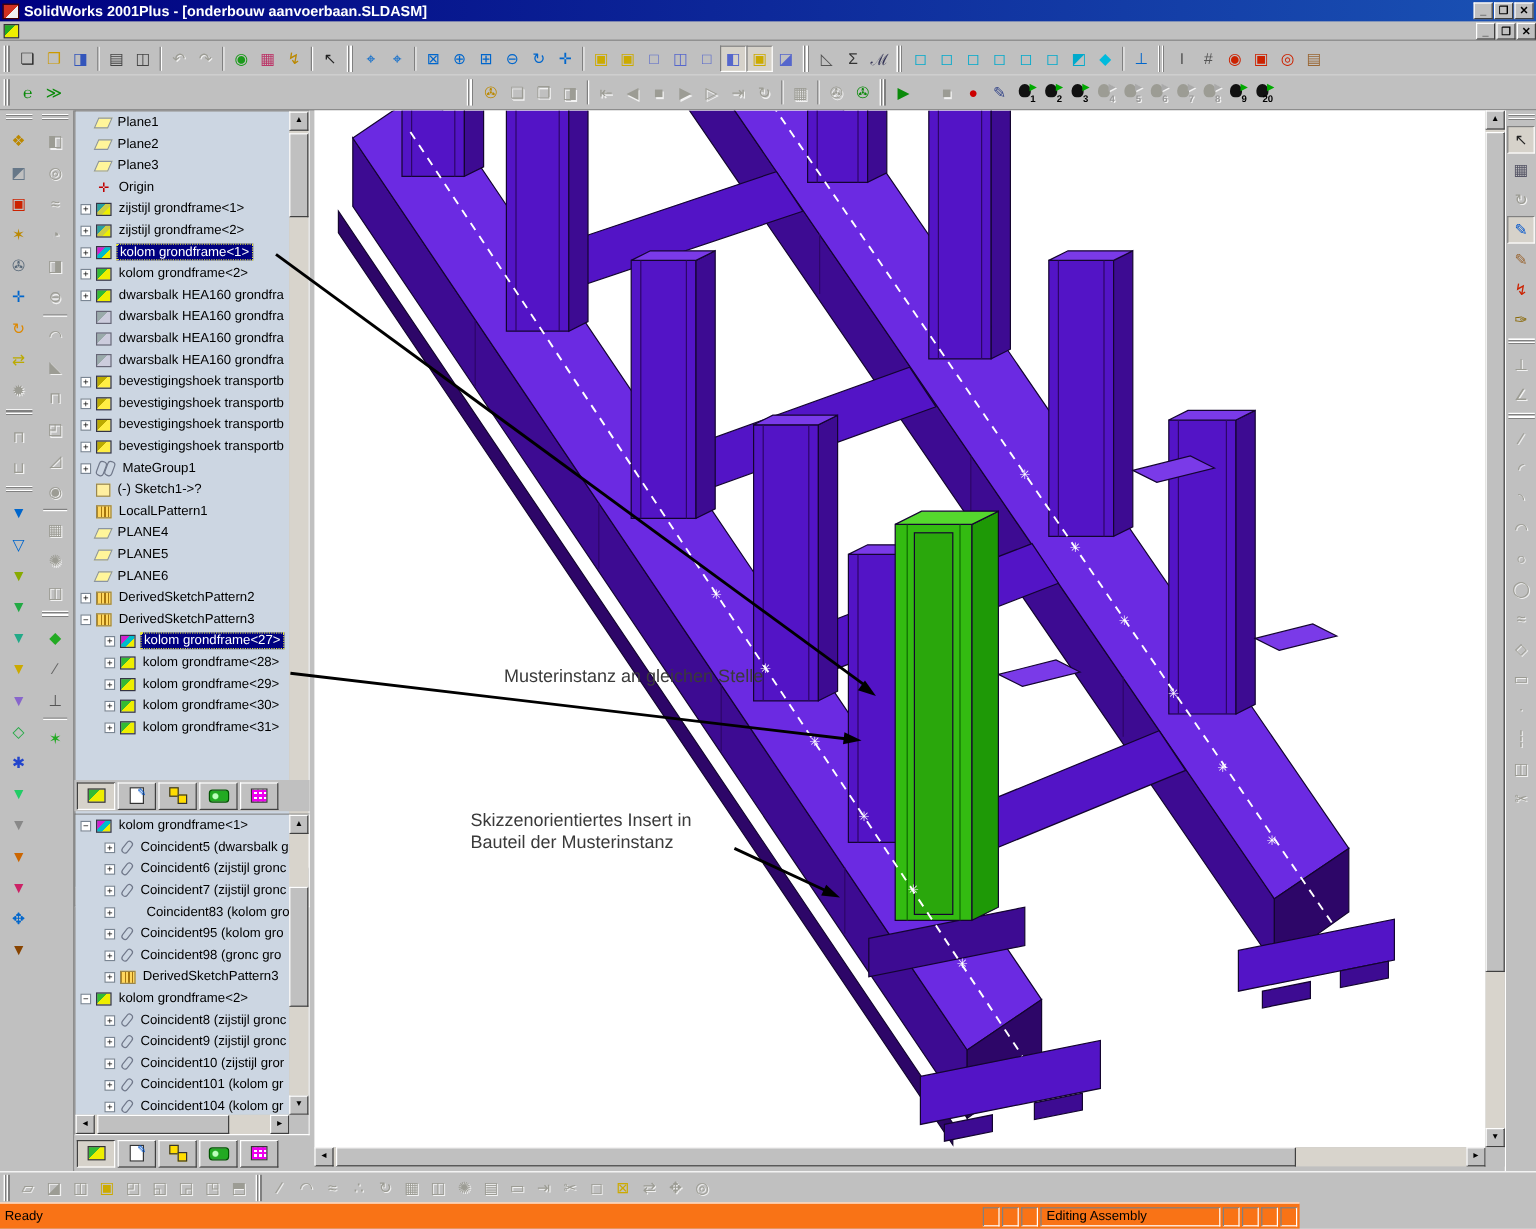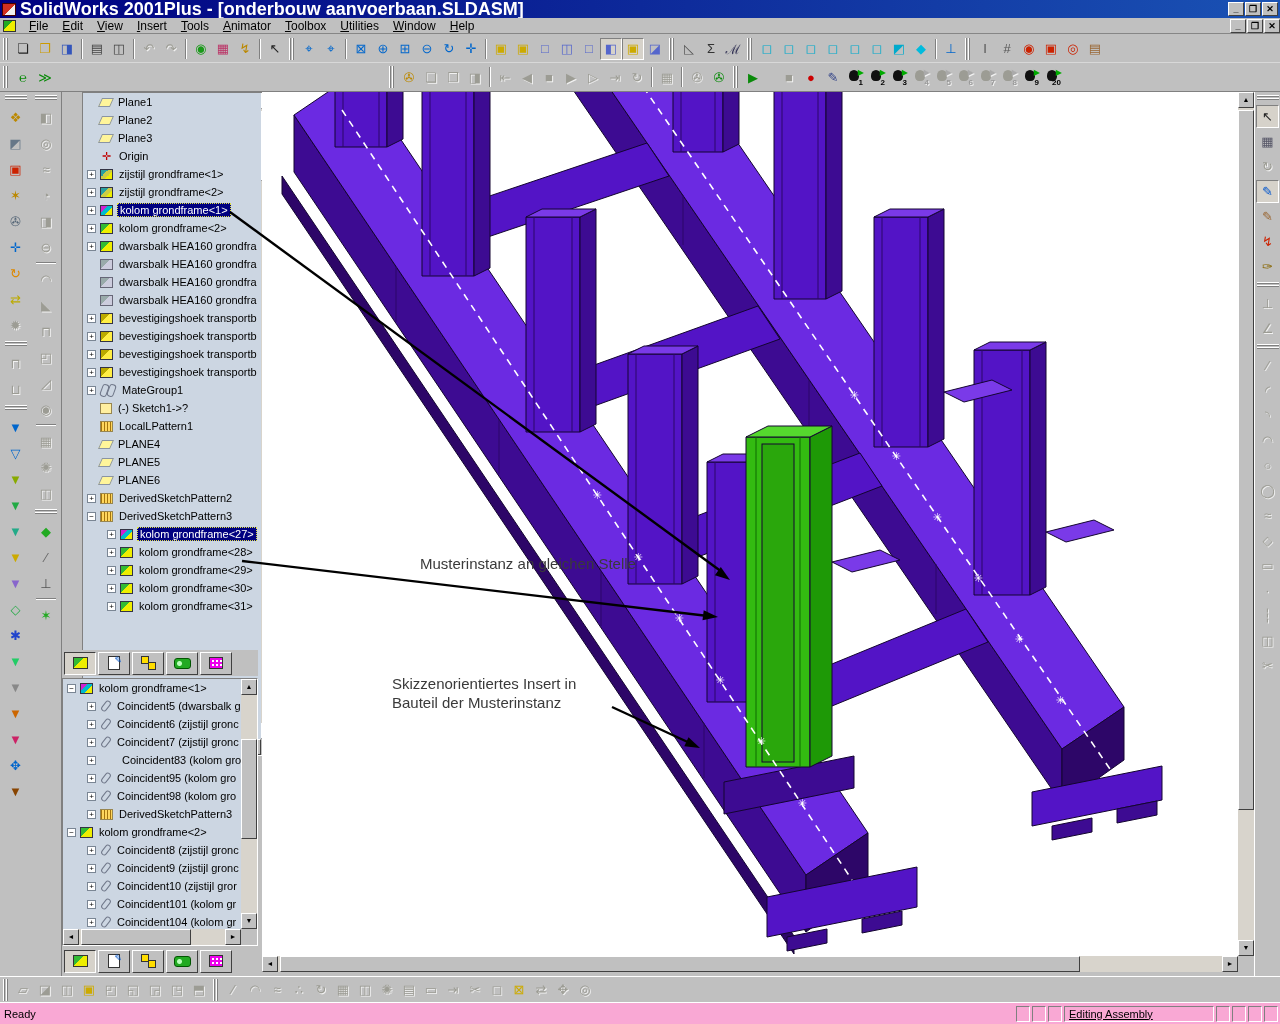--- a/index.html
+++ b/index.html
@@ -10,7 +10,7 @@
   .titlebar { position:absolute; left:0; top:0; width:1280px; height:18px;
     background:linear-gradient(90deg,#000080,#1a52b4); display:flex; align-items:center; padding:0 2px; }
   .app-icon { width:14px; height:13px; background:linear-gradient(135deg,#d03020 0 55%,#f0f0f0 55%); border:1px solid #400; margin-right:4px; }
-  .title-text { color:#fff; font-weight:bold; font-size:18px; white-space:nowrap; }
+  .title-text { color:#fff; font-weight:bold; font-size:12px; white-space:nowrap; }
   .tb-spacer { flex:1; }
   .winbtn { width:16px; height:14px; background:#c0c0c0; border:1px solid; border-color:#fff #404040 #404040 #fff;
     font-size:9px; line-height:12px; text-align:center; color:#000; margin-left:1px; font-weight:bold; }

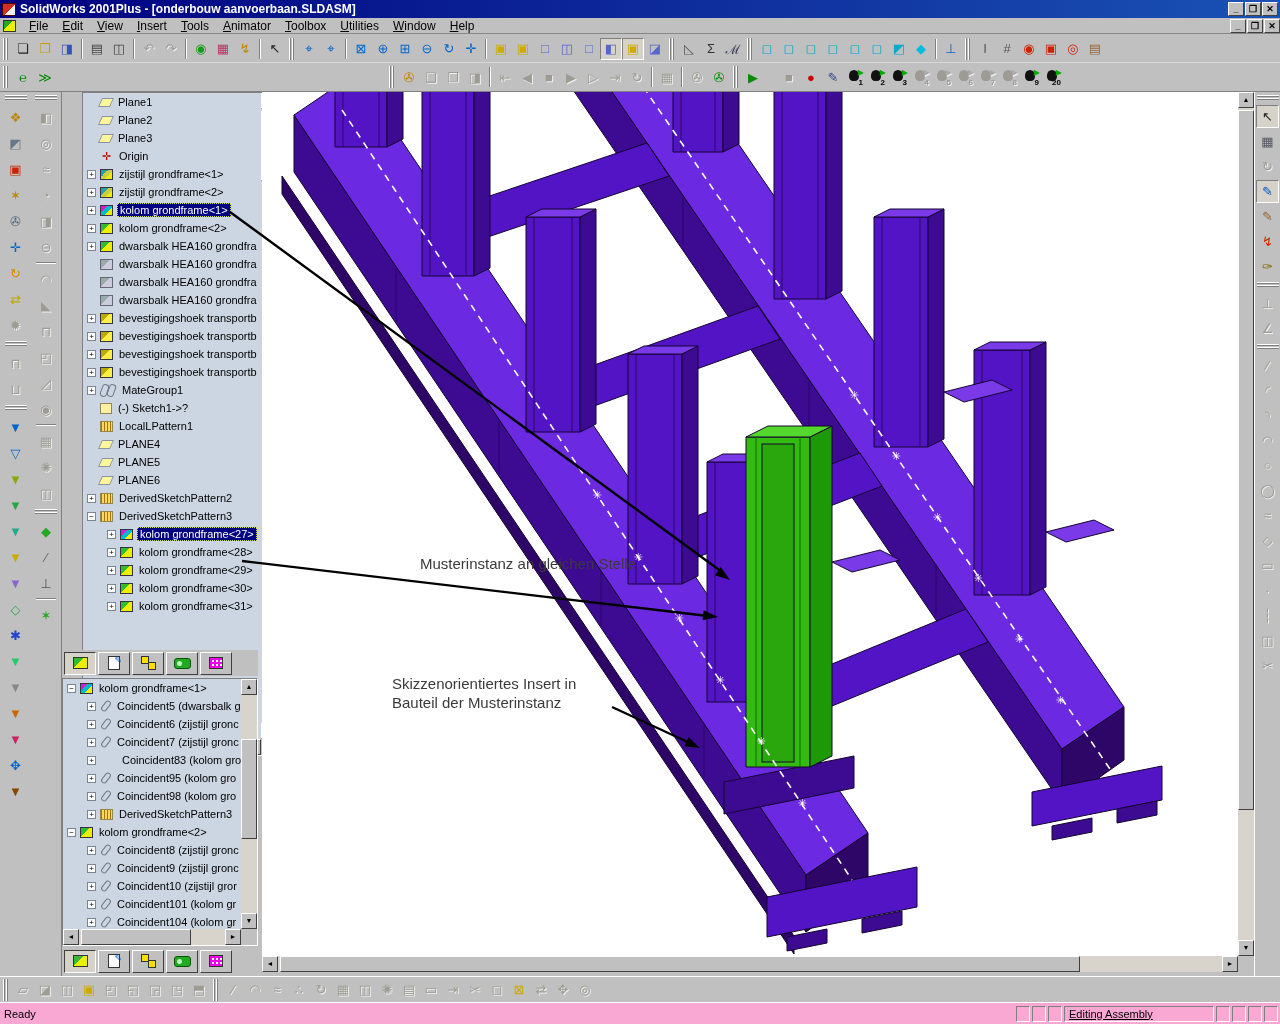--- a/index.html
+++ b/index.html
@@ -138,18 +138,6 @@
 
 <div class="menubar">
   <span class="doc-icon"></span>
-  <span id="menu-items" style="display:flex;">
-      <span class="menu-item">File</span>
-      <span class="menu-item">Edit</span>
-      <span class="menu-item">View</span>
-      <span class="menu-item">Insert</span>
-      <span class="menu-item">Tools</span>
-      <span class="menu-item">Animator</span>
-      <span class="menu-item">Toolbox</span>
-      <span class="menu-item">Utilities</span>
-      <span class="menu-item">Window</span>
-      <span class="menu-item">Help</span>
-    </span>
   <span class="tb-spacer"></span>
   <span class="winbtn">_</span>
   <span class="winbtn">❐</span>

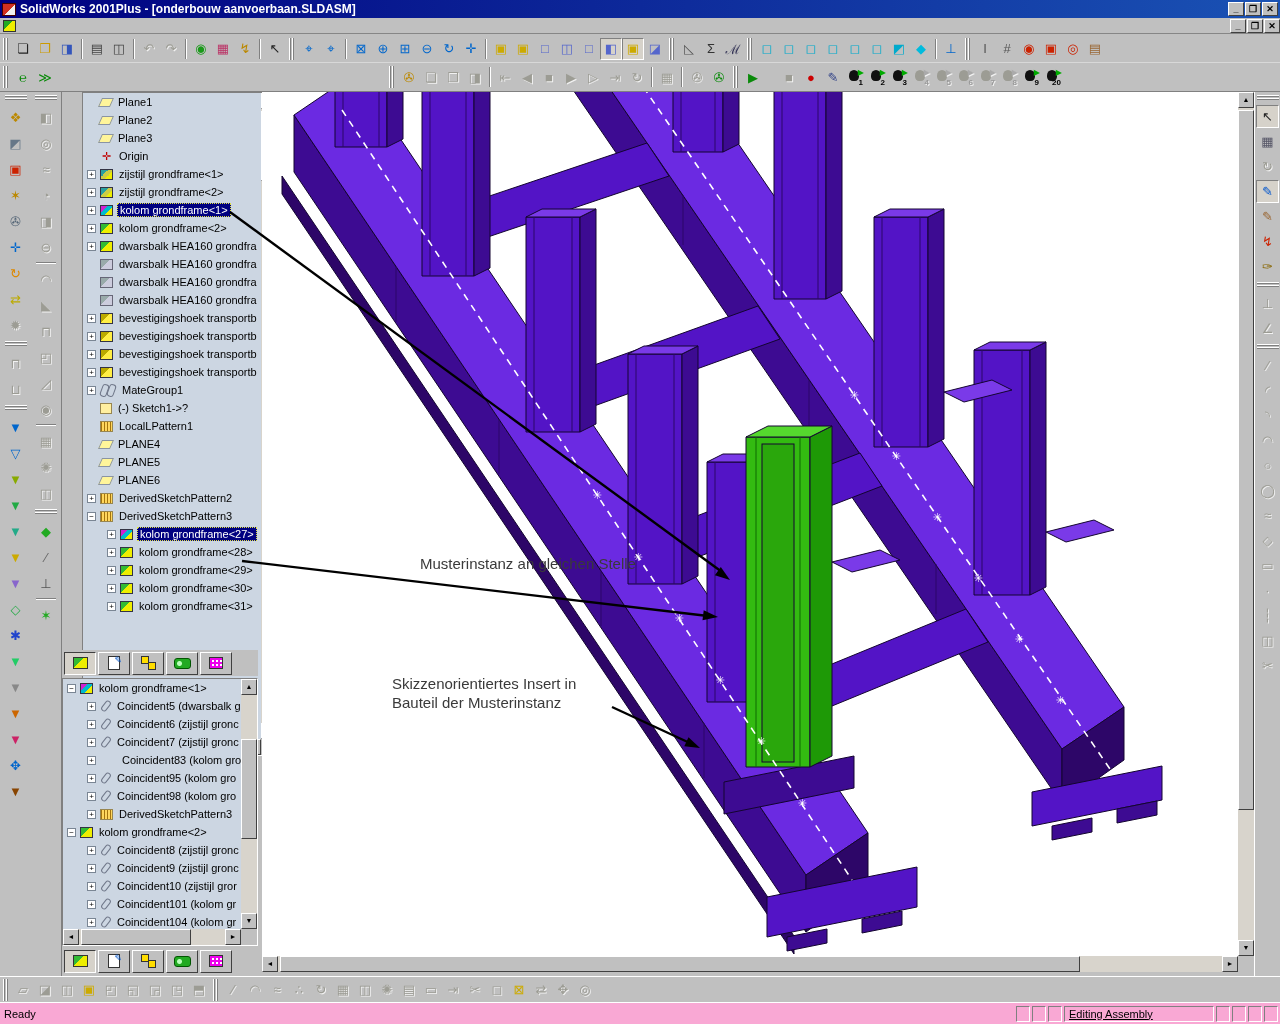--- a/index.html
+++ b/index.html
@@ -55,7 +55,7 @@
   
   #left-panel { position:absolute; left:62px; top:92px; width:196px; height:884px; background:#c0c0c0; }
   .tree-wrap { position:absolute; left:0; width:196px; border:1px solid; border-color:#808080 #fff #fff #808080; }
-  #tree-wrap-1 { top:0; height:664px;margin-left:20px; }
+  #tree-wrap-1 { top:0; height:664px; }
   #tree-wrap-2 { top:586px; height:268px; }
   .tree-area { position:absolute; left:0; top:0; right:16px; bottom:16px; background:#ccd6e2; overflow:hidden; }
   .tree-row { height:18px; display:flex; align-items:center; padding-left:4px; white-space:nowrap; }

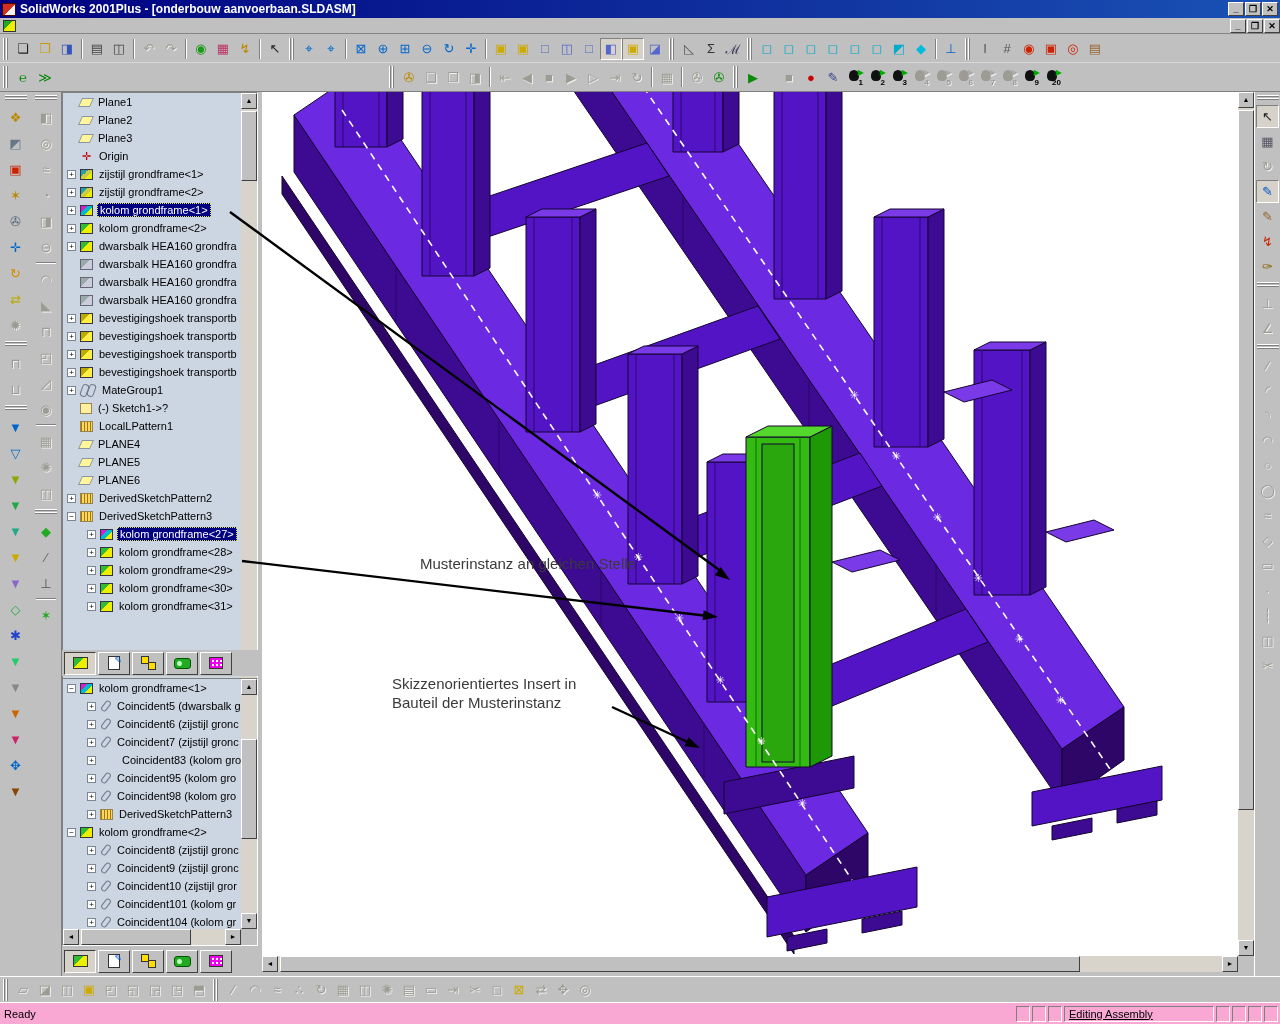--- a/index.html
+++ b/index.html
@@ -596,7 +596,7 @@
           <span class="t-indent"></span>
           <span class="t-expand box">+</span>
           <span class="t-icon ti-clip"></span>
-          <span class="t-label">Coincident98 (kolom gro</span>
+          <span class="t-label">Coincident98 (gronc gro</span>
         </div>
         <div class="tree-row">
           <span class="t-indent"></span>

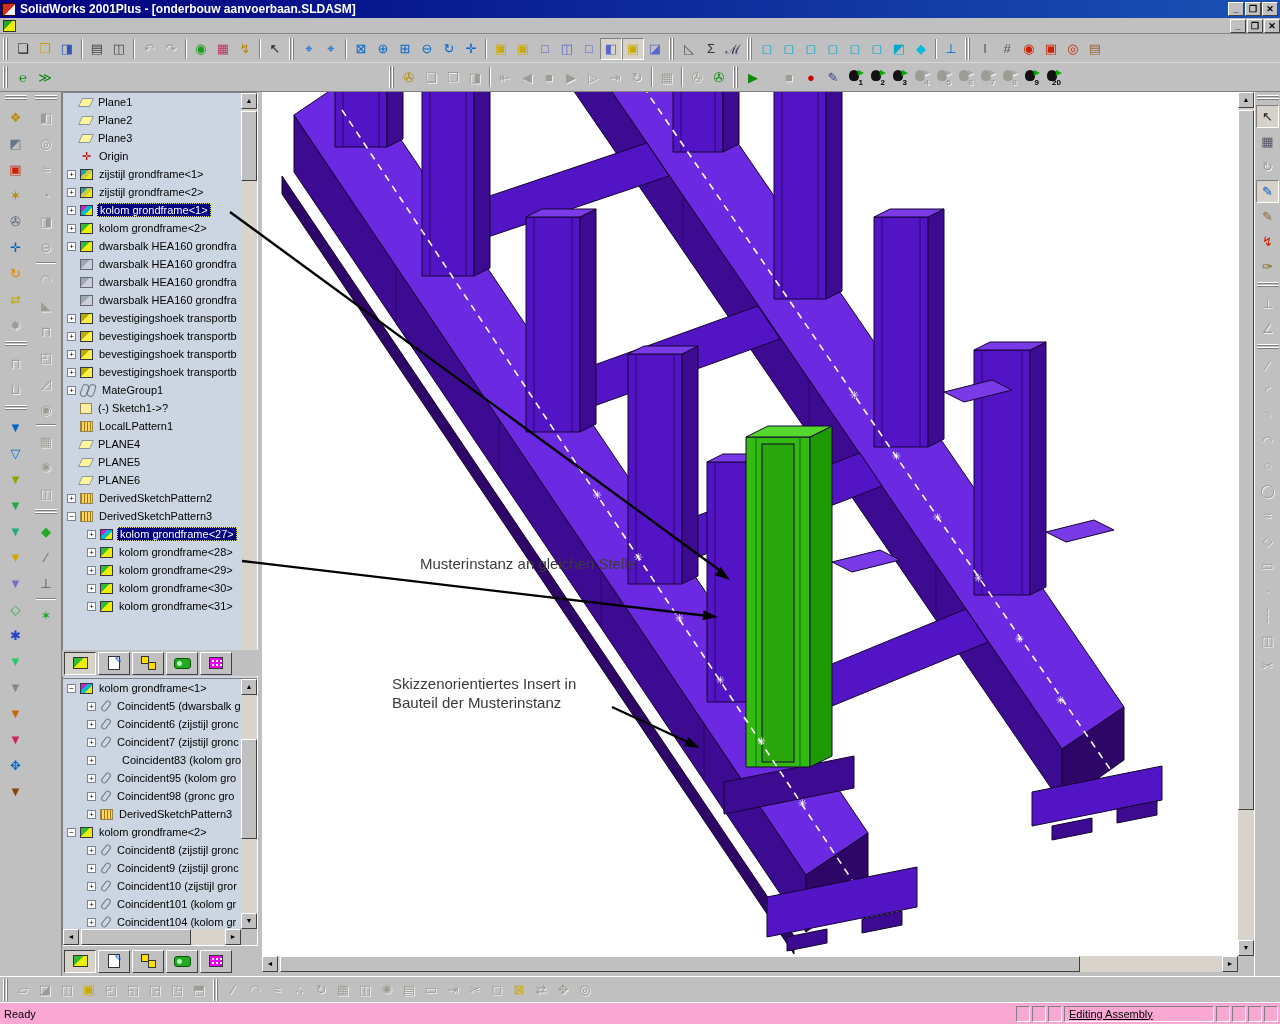--- a/index.html
+++ b/index.html
@@ -117,7 +117,7 @@
   #arrow-overlay { position:absolute; left:0; top:0; width:1280px; height:1024px; z-index:60; pointer-events:none; }
 
   
-  #statusbar { position:absolute; left:0; top:1002px; width:1280px; height:22px; background:#f9a8d4;
+  #statusbar { position:absolute; left:0; top:1002px; width:1083px; height:22px; background:#f97316;
     border-top:1px solid #fff; display:flex; align-items:center; font-size:11px; }
   .sb-text { padding-left:4px; flex:1; }
   .sb-cell { height:16px; border:1px solid; border-color:#808080 #fff #fff #808080; margin-right:2px; flex:none;text-decoration:underline; }

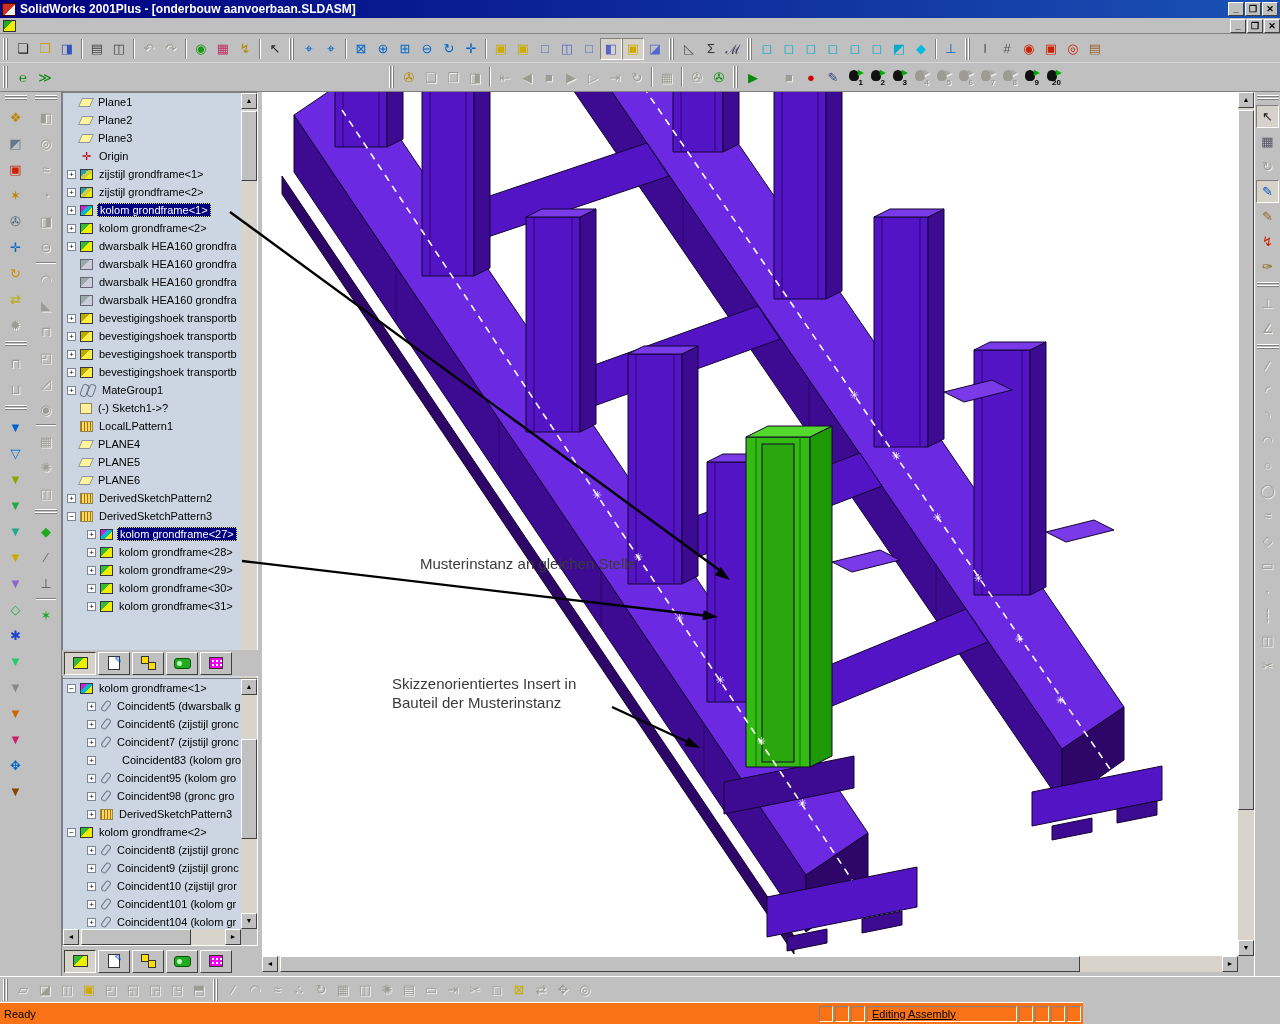--- a/index.html
+++ b/index.html
@@ -120,7 +120,7 @@
   #statusbar { position:absolute; left:0; top:1002px; width:1083px; height:22px; background:#f97316;
     border-top:1px solid #fff; display:flex; align-items:center; font-size:11px; }
   .sb-text { padding-left:4px; flex:1; }
-  .sb-cell { height:16px; border:1px solid; border-color:#808080 #fff #fff #808080; margin-right:2px; flex:none;text-decoration:underline; }
+  .sb-cell { height:16px; border:1px solid; border-color:#808080 #fff #fff #808080; margin-right:2px; flex:none; }
   .sb-small { width:14px; }
   .sb-mode { width:150px; padding:1px 4px; }
 </style>

